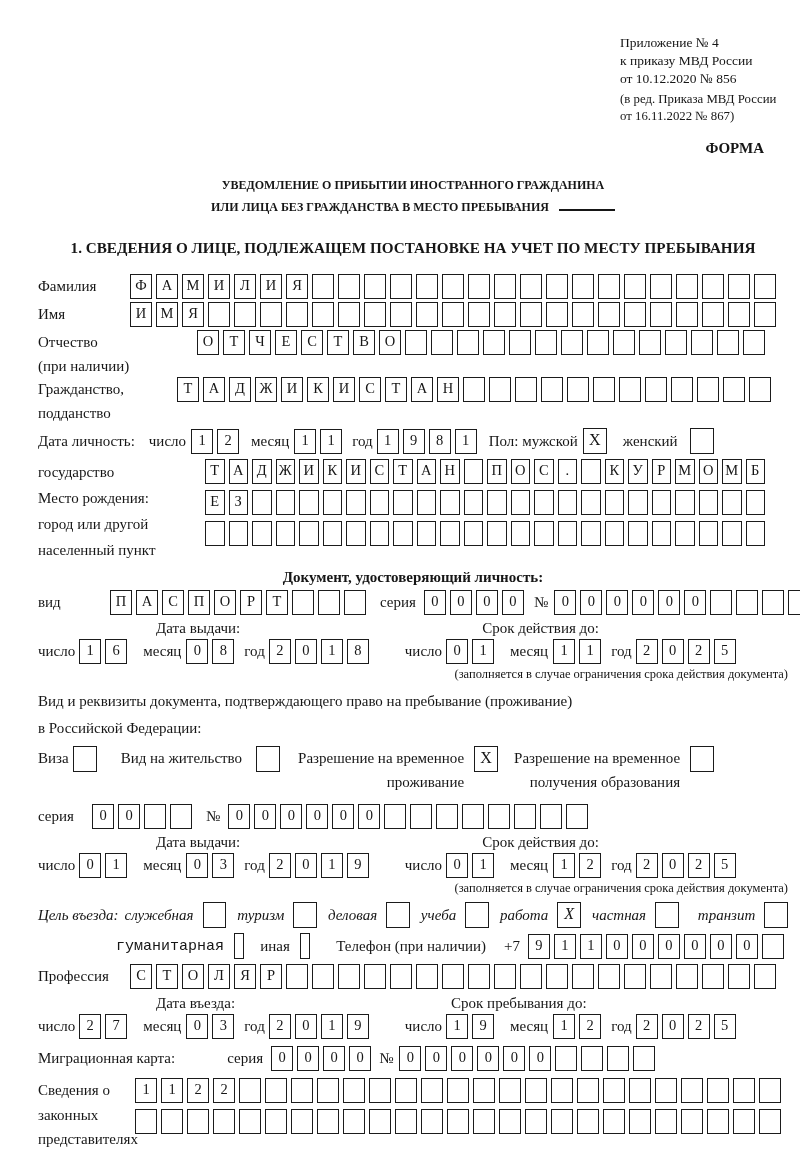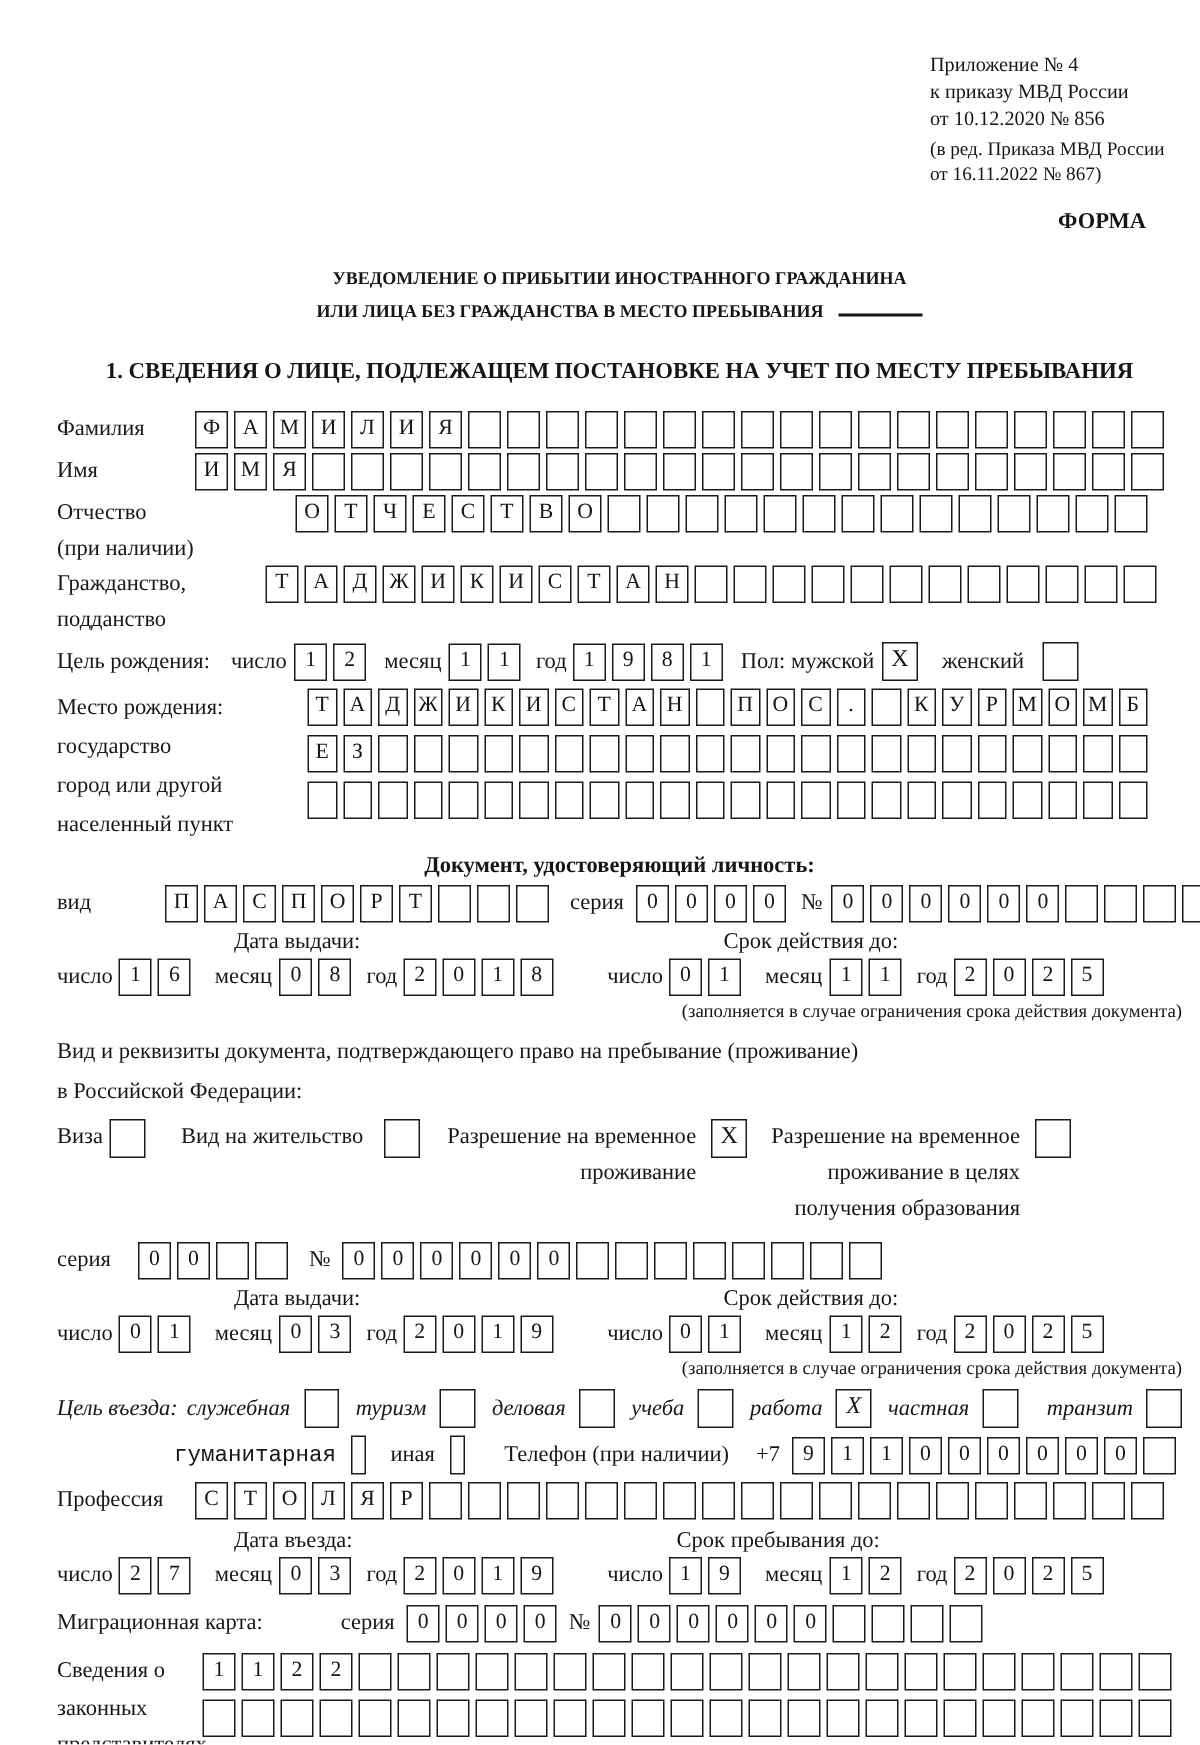--- a/index.html
+++ b/index.html
@@ -87,7 +87,7 @@
   <div class="sub">подданство</div>
 
   <div class="row" style="margin-top:6px;">
-    <span>Цель рождения:</span>
+    <span>Дата личность:</span>
     <span style="margin-left:14px;margin-right:5px;">число</span>
     <span class="cells"><span class="cell">1</span><span class="cell">2</span></span>
     <span style="margin-left:8px;margin-right:5px;">месяц</span>

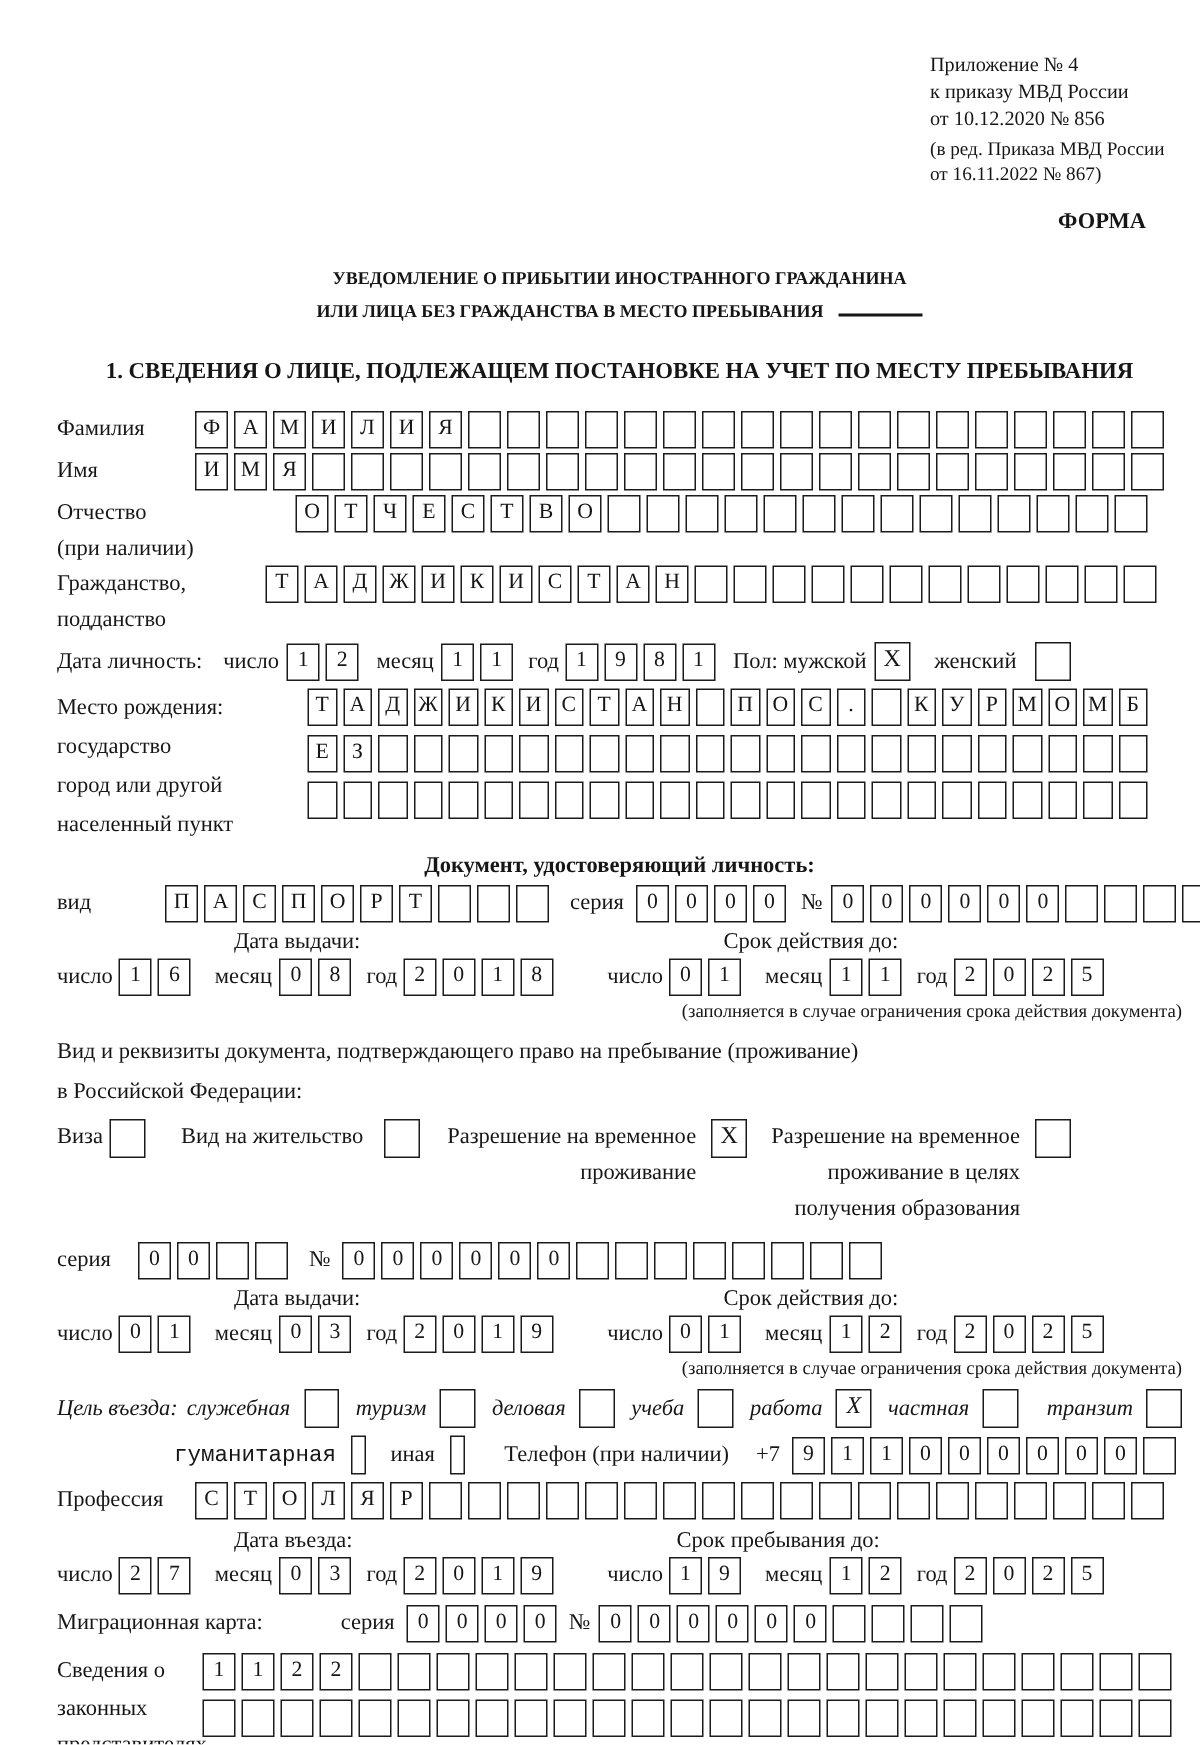--- a/index.html
+++ b/index.html
@@ -102,8 +102,8 @@
 
   <div class="side" style="margin-top:5px;">
     <div class="labcol" style="width:167px;">
+      <div>государство</div>
       <div>Место рождения:</div>
-      <div>государство</div>
       <div>город или другой</div>
       <div>населенный пункт</div>
     </div>

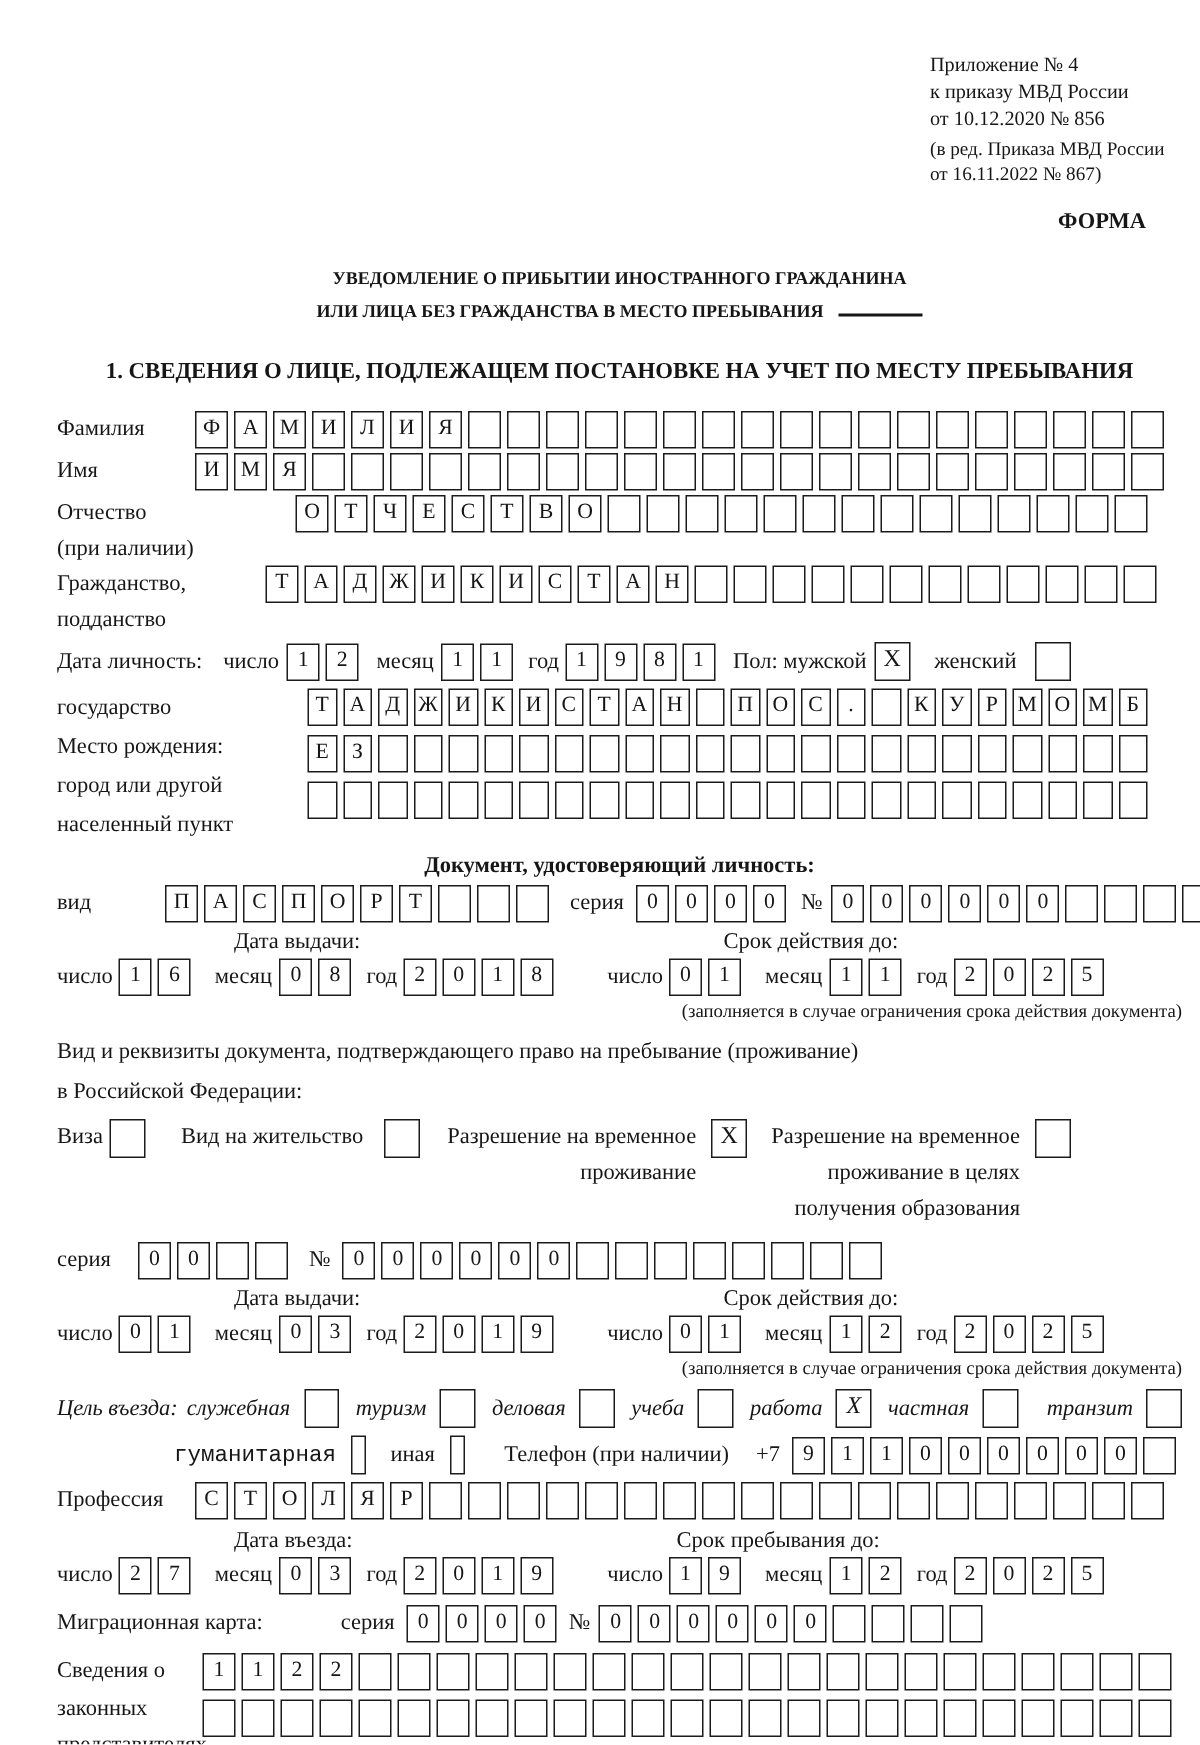--- a/index.html
+++ b/index.html
@@ -166,7 +166,6 @@
     <span class="checkbox" style="margin-left:10px;">X</span>
     <span class="ctr" style="margin-left:16px;">
       <span style="display:block;">Разрешение на временное</span>
-      <span style="display:block;">проживание в целях</span>
       <span style="display:block;">получения образования</span>
     </span>
     <span class="checkbox" style="margin-left:10px;"></span>

